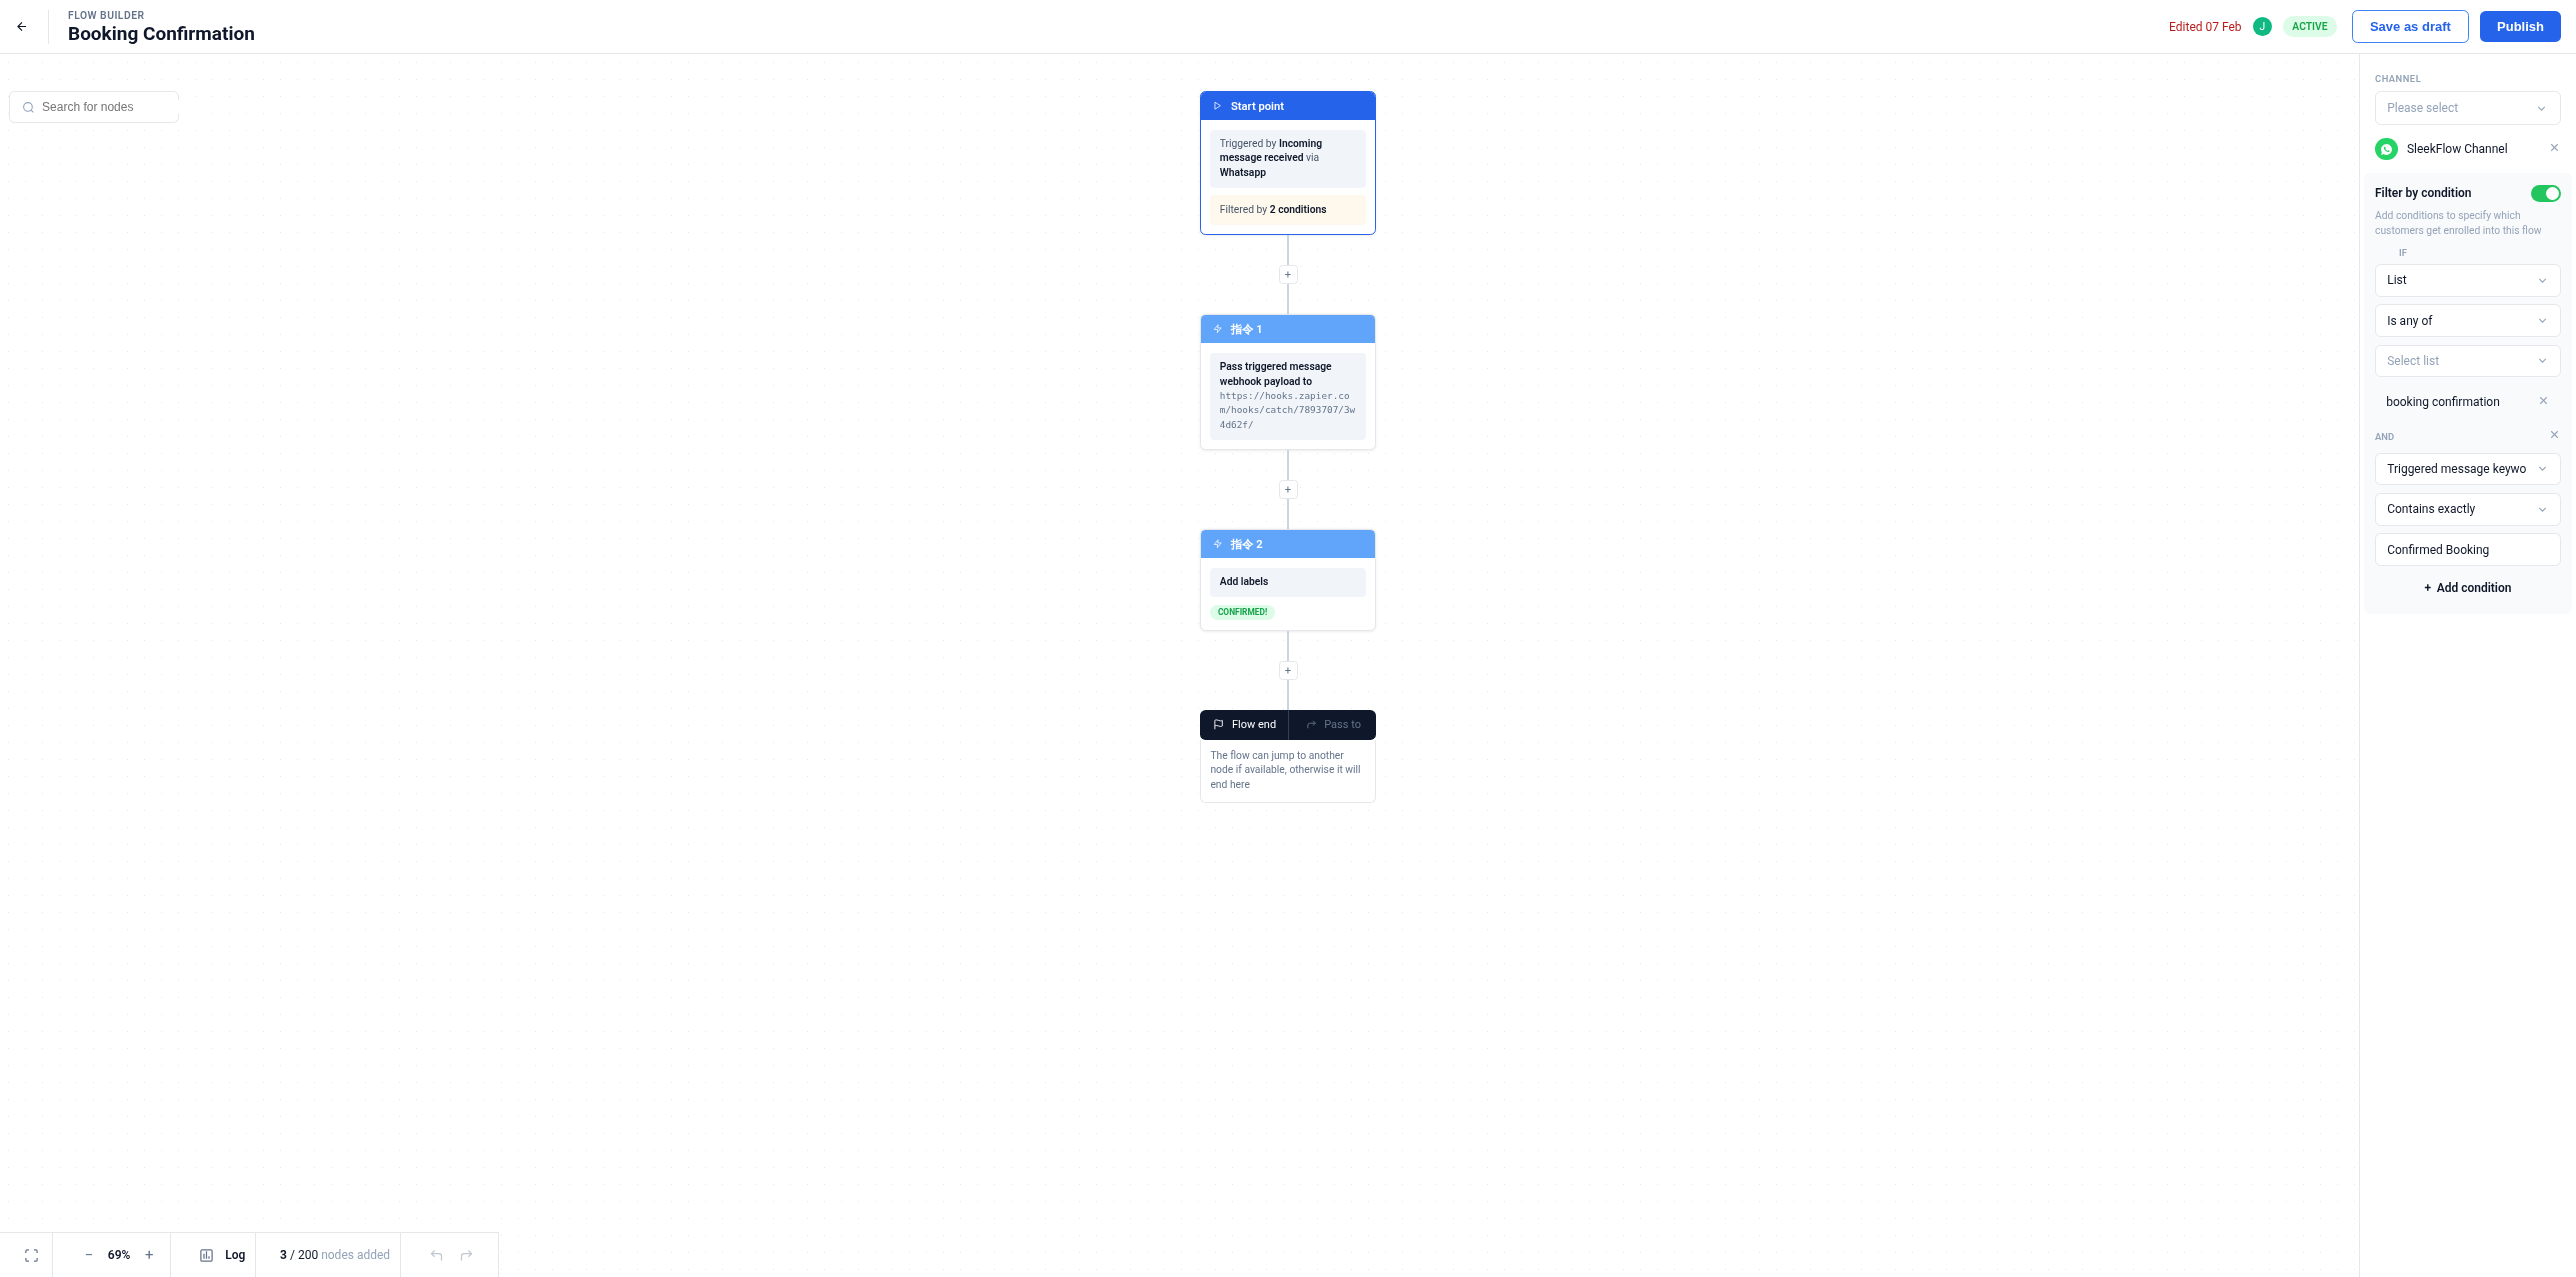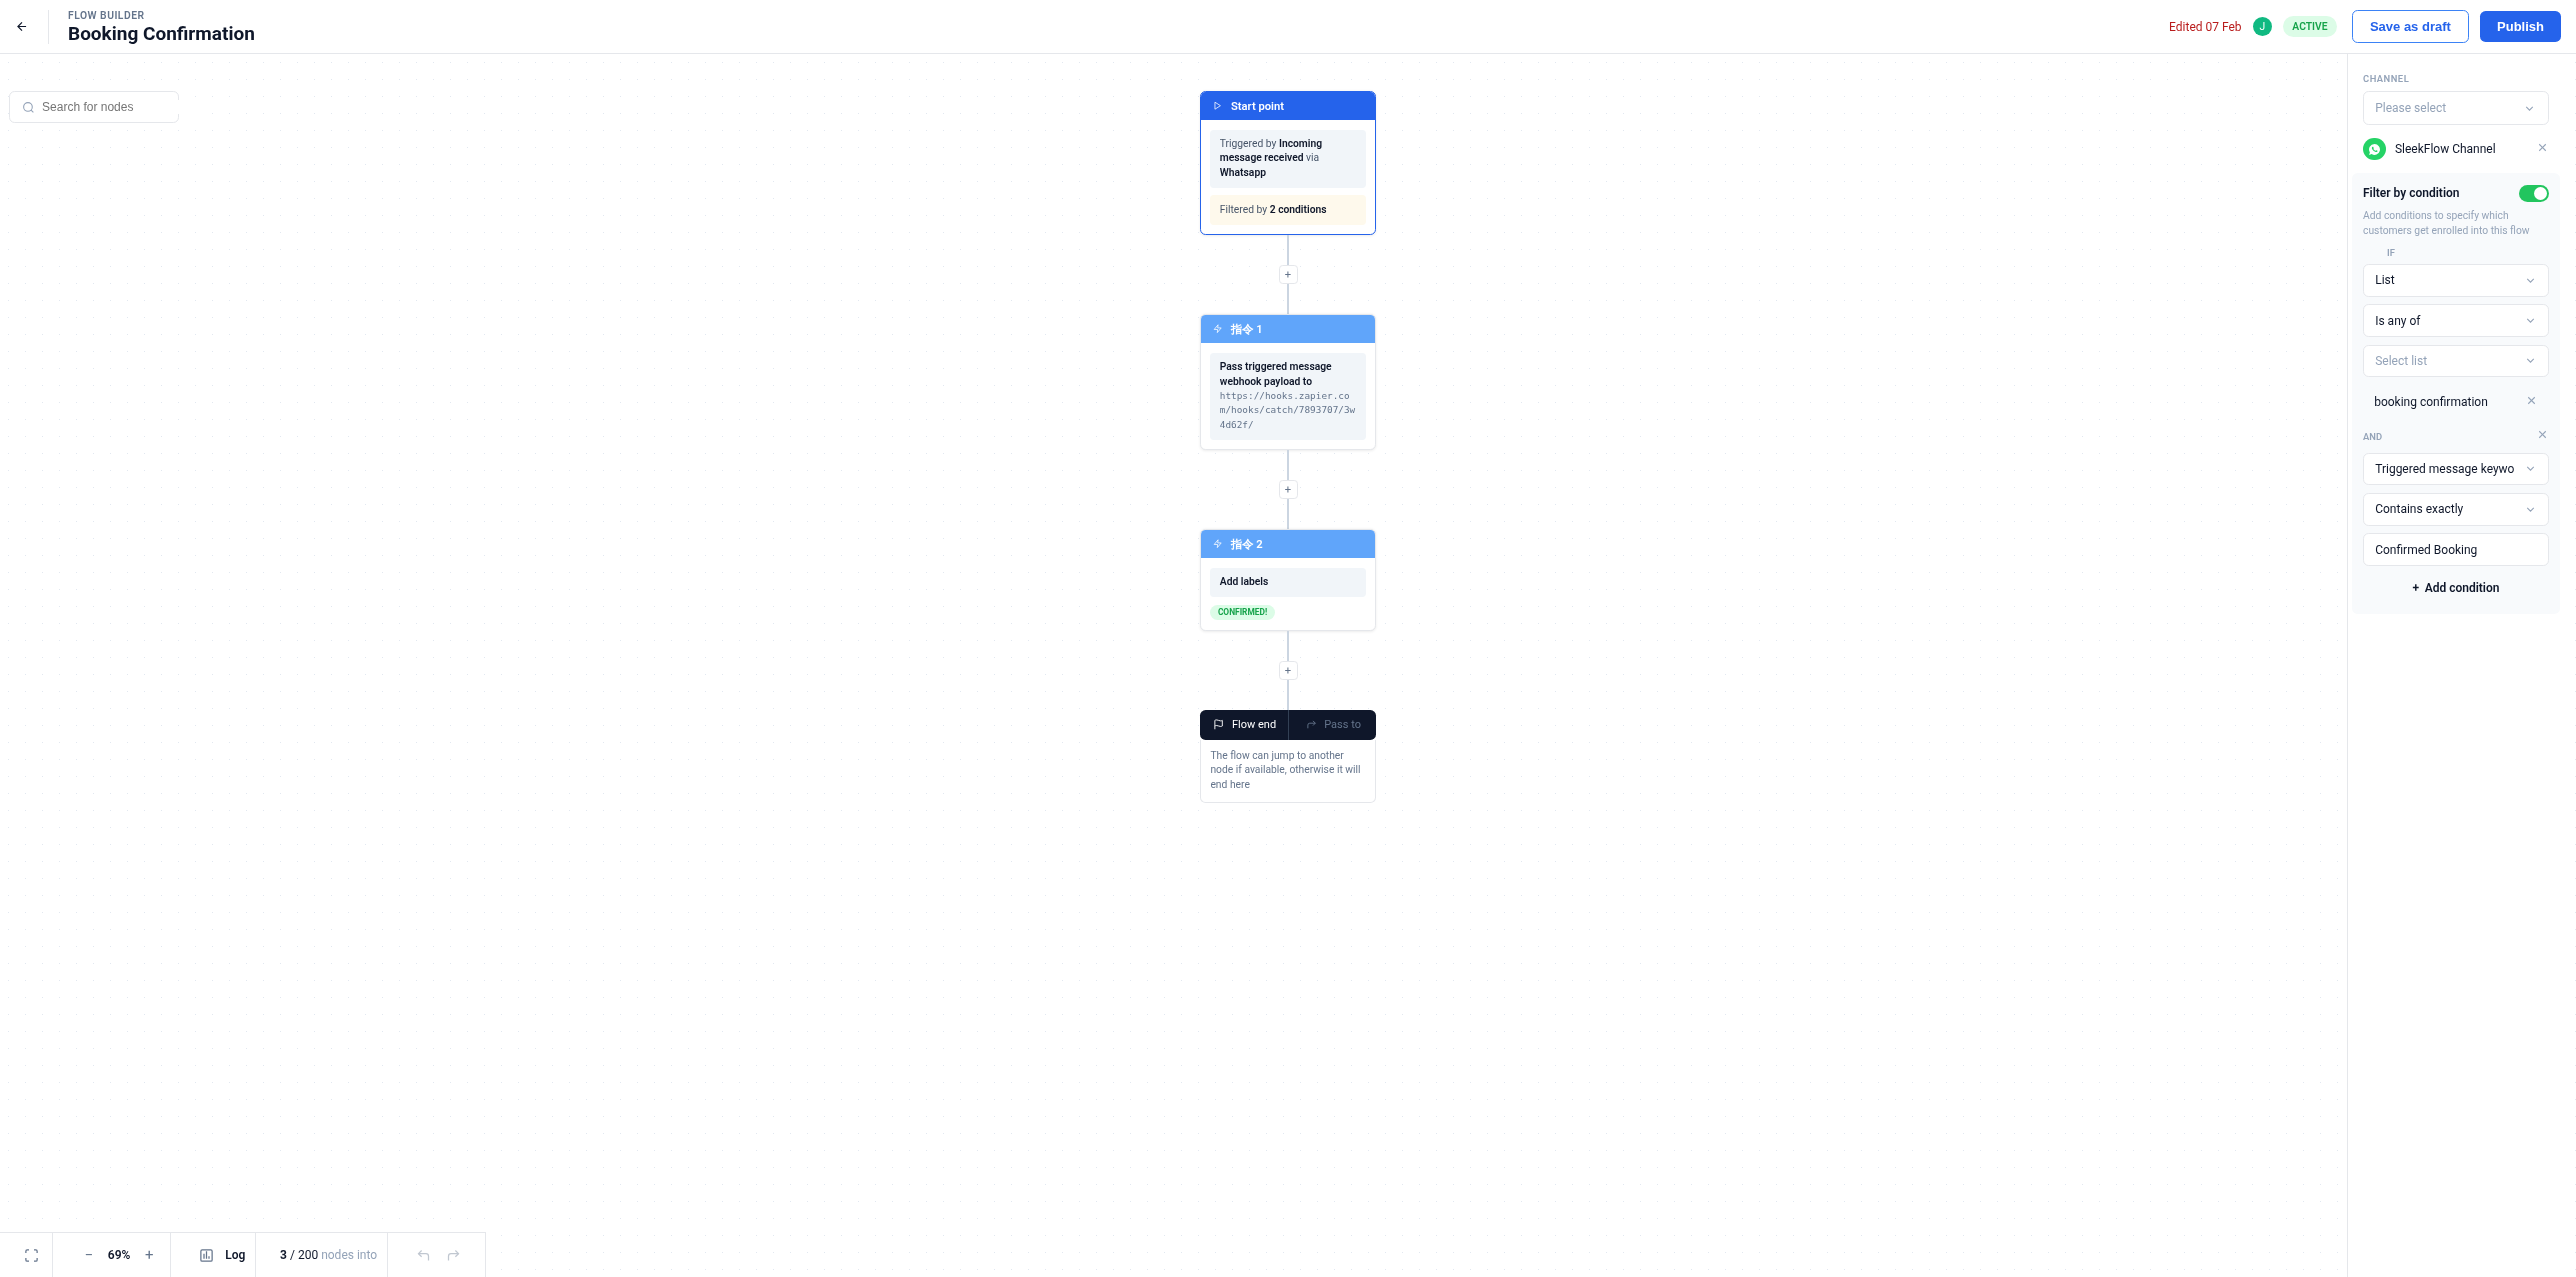--- a/index.html
+++ b/index.html
@@ -45,7 +45,7 @@
 .flow-end-tab.inactive { color: #64748b; border-left: 0.9px solid #334155; cursor: pointer; }
 .flow-end-body { background: #fff; color: #64748b; font-size: 10.3px; padding: 9.4px; line-height: 1.4; border: 0.9px solid #e5e7eb; border-top: none; border-radius: 0 0 5.6px 5.6px; }
 
-.side-panel { position: absolute; right: 12px; top: 0; bottom: 0; width: 217px; background: #fff; border-left: 0.9px solid #e5e7eb; padding: 15px; overflow-y: auto; }
+.side-panel { position: absolute; right: 0; top: 0; bottom: 0; width: 217px; background: #fff; border-left: 0.9px solid #e5e7eb; padding: 15px; overflow-y: auto; }
 .panel-label { font-size: 9.4px; font-weight: 600; letter-spacing: 0.5px; color: #94a3b8; margin-bottom: 7.5px; margin-top: 3.7px; }
 .panel-select { width: 100%; border: 0.9px solid #e5e7eb; border-radius: 5.6px; padding: 8.4px 11.2px; font-size: 12px; color: #475569; display: flex; align-items: center; justify-content: space-between; cursor: pointer; background: #fff; }
 .panel-select.placeholder { color: #94a3b8; }

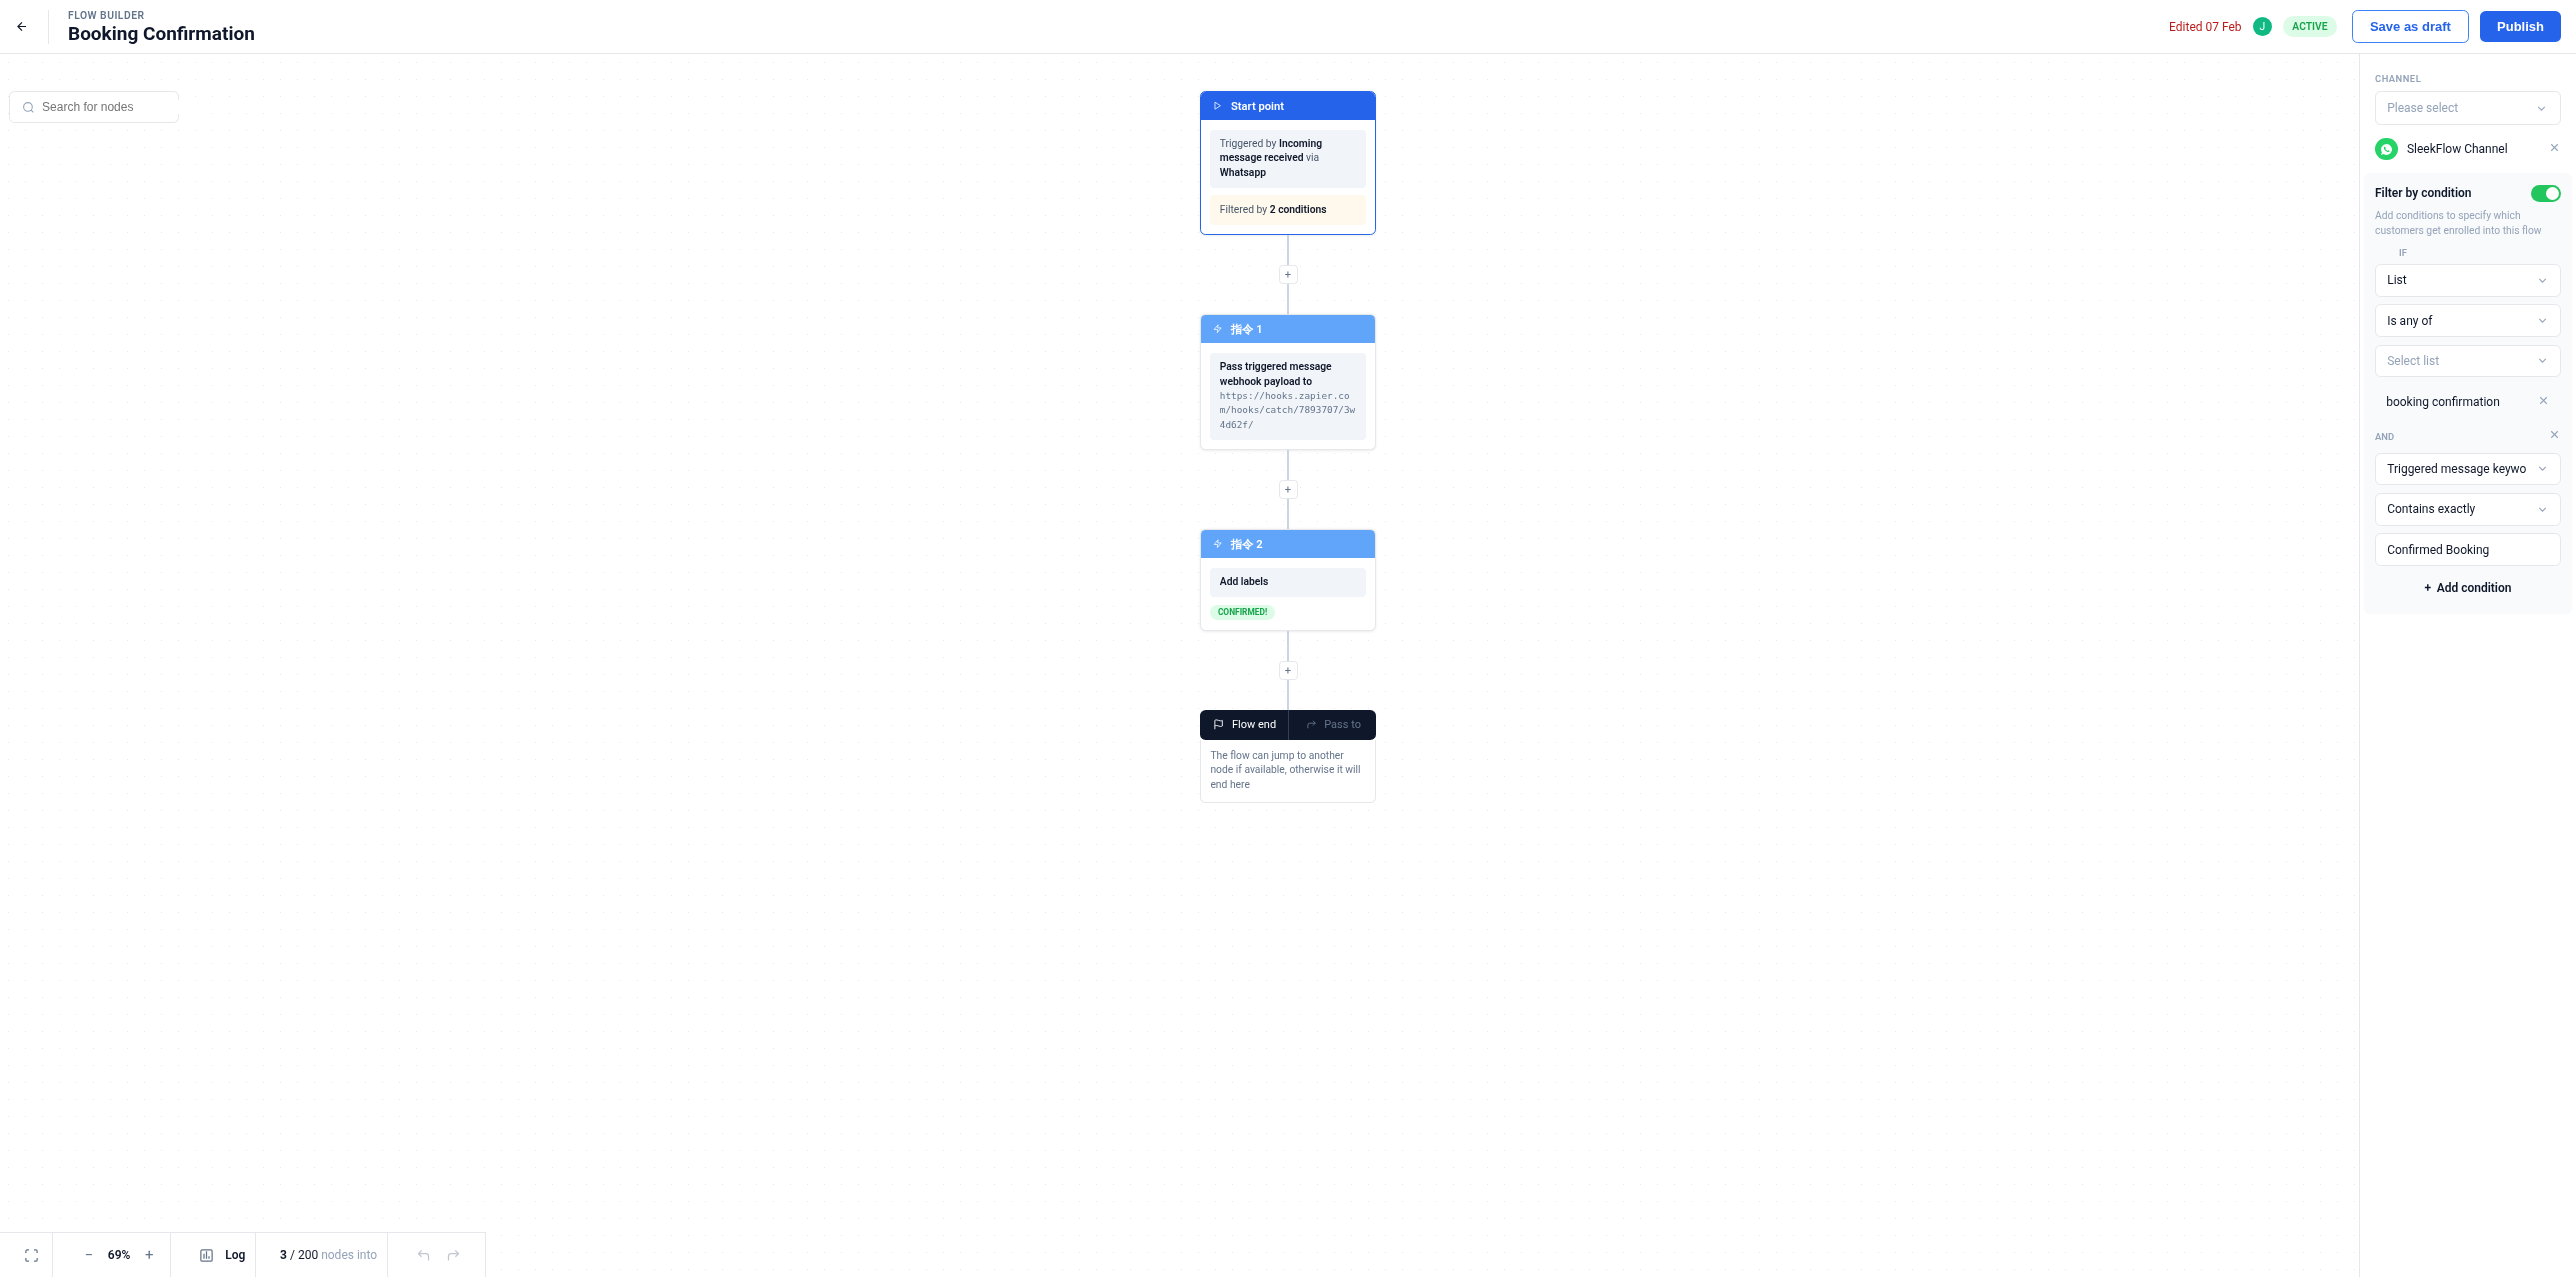--- a/index.html
+++ b/index.html
@@ -317,7 +317,7 @@
     </div>
     <div class="bb-group">
       <span class="node-count">
-        <b>3</b> <span>/ 200</span> <span class="muted">nodes into</span>
+        <b>3</b> <span>/ 200</span> <span class="muted">nodes added</span>
       </span>
     </div>
     <div class="bb-group">

